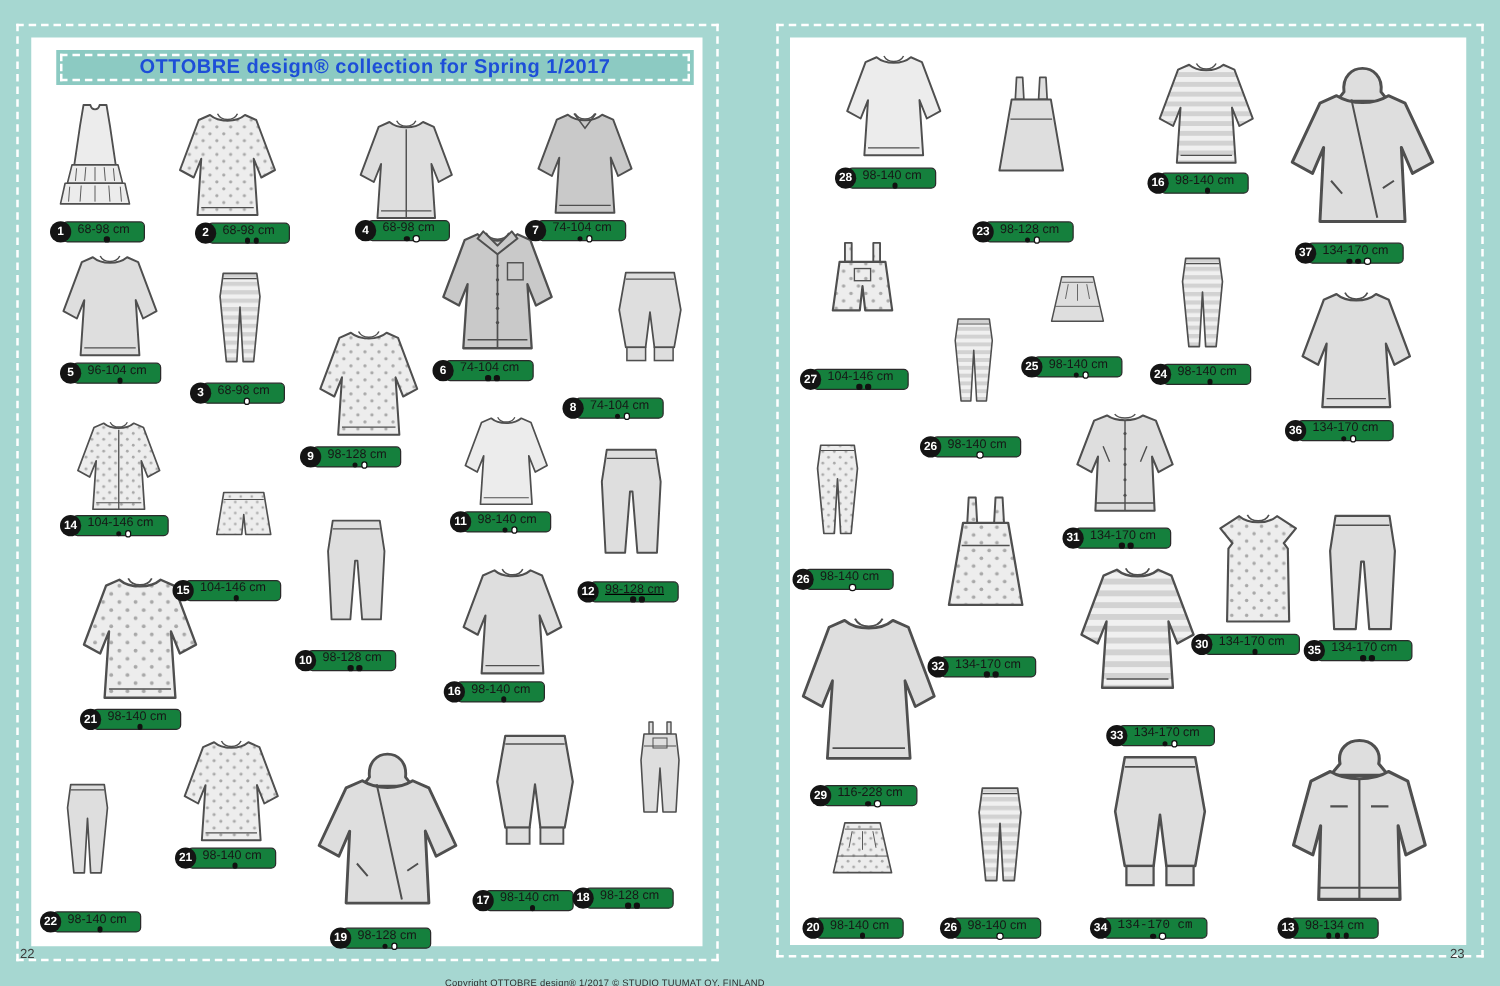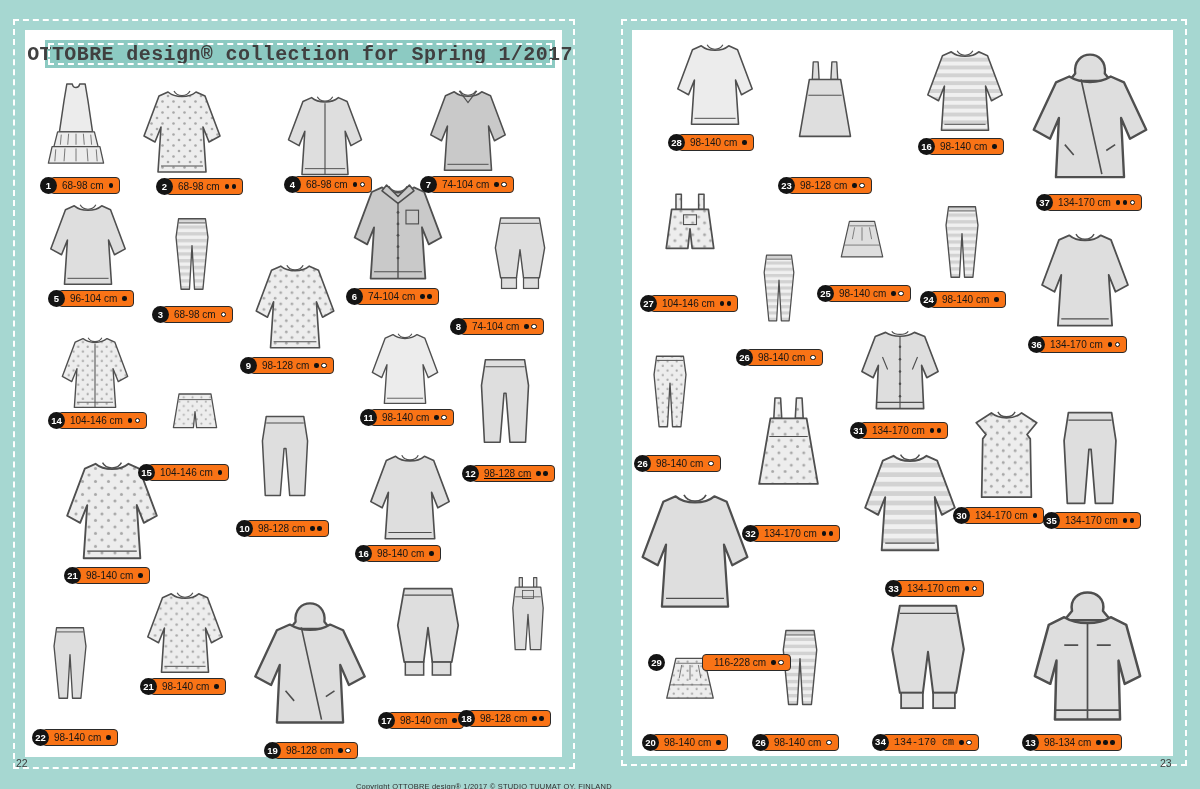--- a/index.html
+++ b/index.html
@@ -14,7 +14,7 @@
   .banner{position:absolute;left:45px;top:40px;width:510px;height:28px;background:#8ccac2;
           display:flex;align-items:center;justify-content:center;}
   .banner-inner{position:absolute;inset:3px;border:2px dashed #ffffff;pointer-events:none;}
-  .banner-text{color:#404040;font-weight:bold;font-size:20px;letter-spacing:.4px;white-space:nowrap;font-family:Liberation Mono, monospace;}
+  .banner-text{color:#1d4ed8;font-weight:bold;font-size:16px;letter-spacing:.4px;white-space:nowrap;}
   .garment{position:absolute;}
   .garment svg{width:100%;height:100%;display:block;}
   .glabel{position:absolute;display:flex;align-items:center;height:17px;z-index:5;}

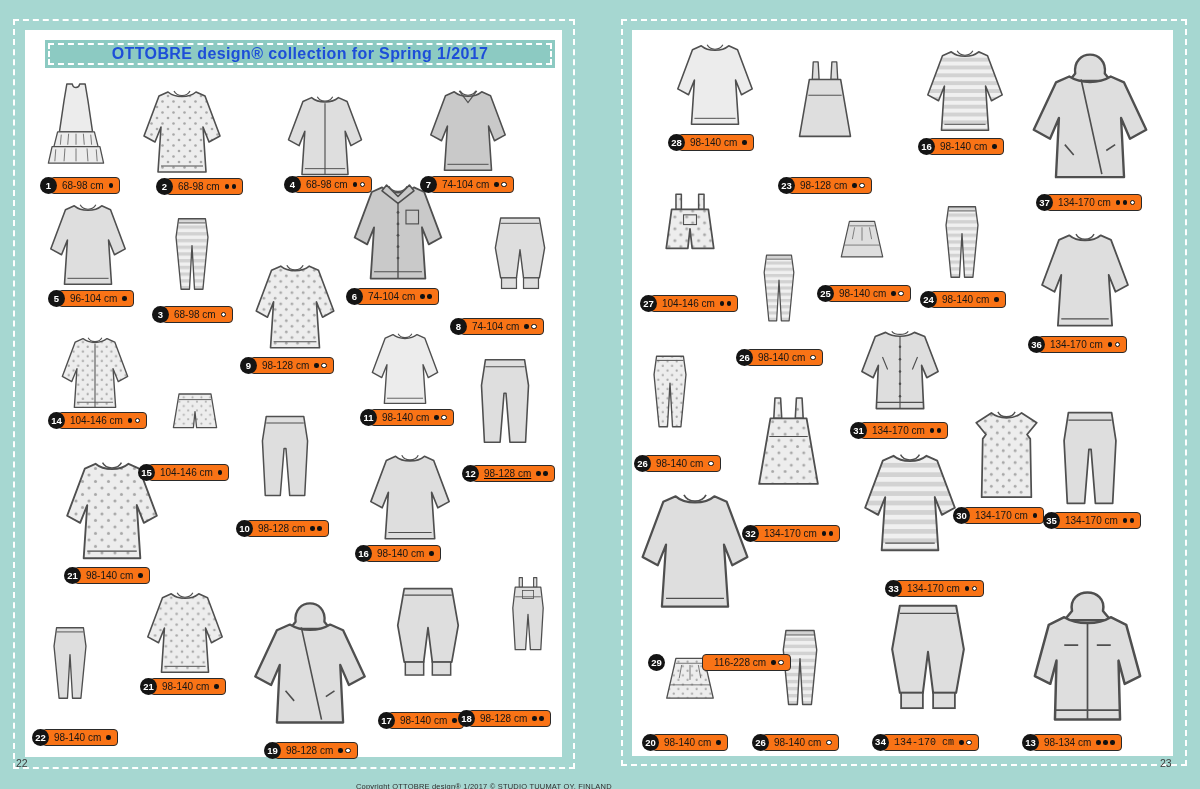--- a/index.html
+++ b/index.html
@@ -20,8 +20,8 @@
   .glabel{position:absolute;display:flex;align-items:center;height:17px;z-index:5;}
   .badge{width:17px;height:17px;border-radius:50%;background:#141414;color:#fff;font-size:9.5px;
          font-weight:bold;display:flex;align-items:center;justify-content:center;z-index:2;flex:0 0 17px;}
-  .pill{display:flex;align-items:center;height:15px;background:#f97316;border:1px solid #2a2a2a;
-        border-radius:4px;margin-left:-7px;padding:0 6px 0 11px;font-size:10px;color:#161616;white-space:nowrap;}
+  .pill{display:flex;align-items:center;height:15px;background:#15803d;border:1px solid #2a2a2a;
+        border-radius:4px;margin-left:-7px;padding:0 6px 0 11px;font-size:10px;color:#161616;white-space:nowrap;flex-direction:column;}
   .gsize{margin-right:5px;}
   .dotrow{display:flex;align-items:center;gap:2.5px;}
   .dot{width:4.5px;height:4.5px;background:#111;border-radius:50%;}

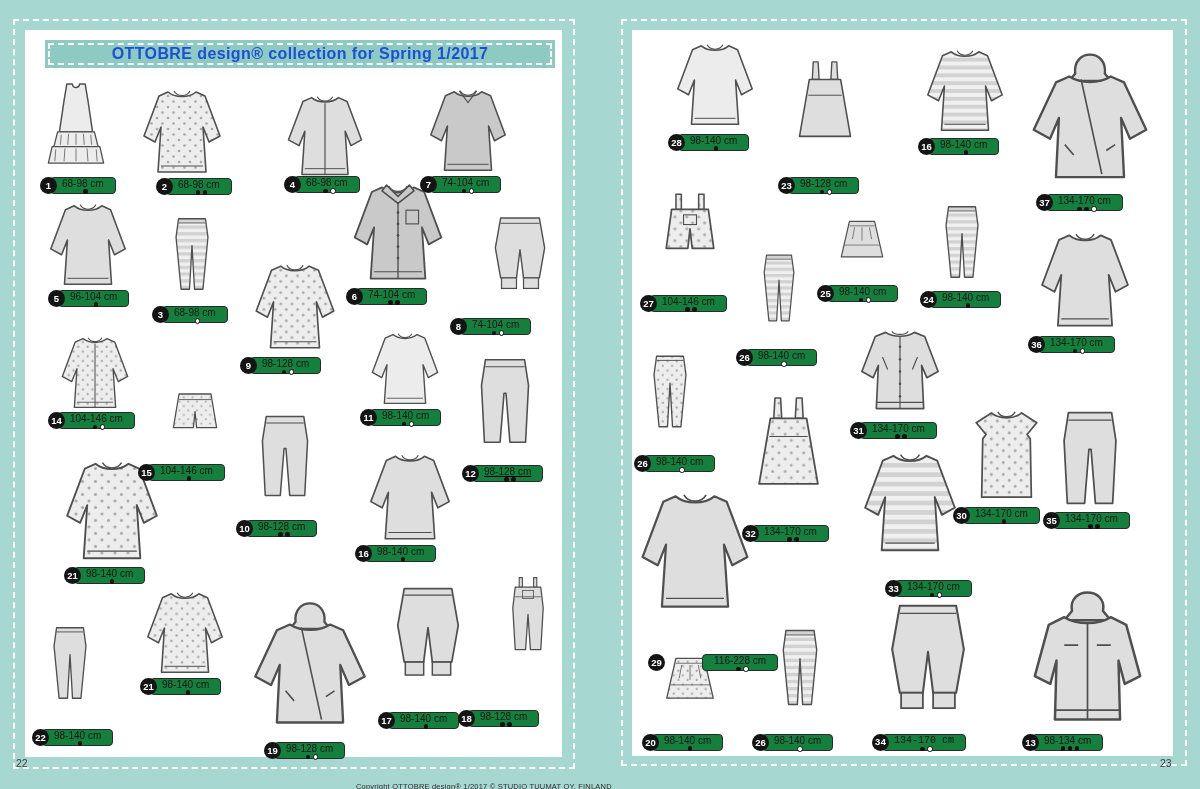--- a/index.html
+++ b/index.html
@@ -688,7 +688,7 @@
           <use href="#g-top" xlink:href="#g-top"></use>
         </svg>
       </div>
-      <div class="glabel" style="left: 648px; top: 654px; gap: 44px;">
+      <div class="glabel" style="left: 648px; top: 628px;">
         <span class="badge">29</span>
         <span class="pill">
           <span class="gsize">116-228 cm</span>

